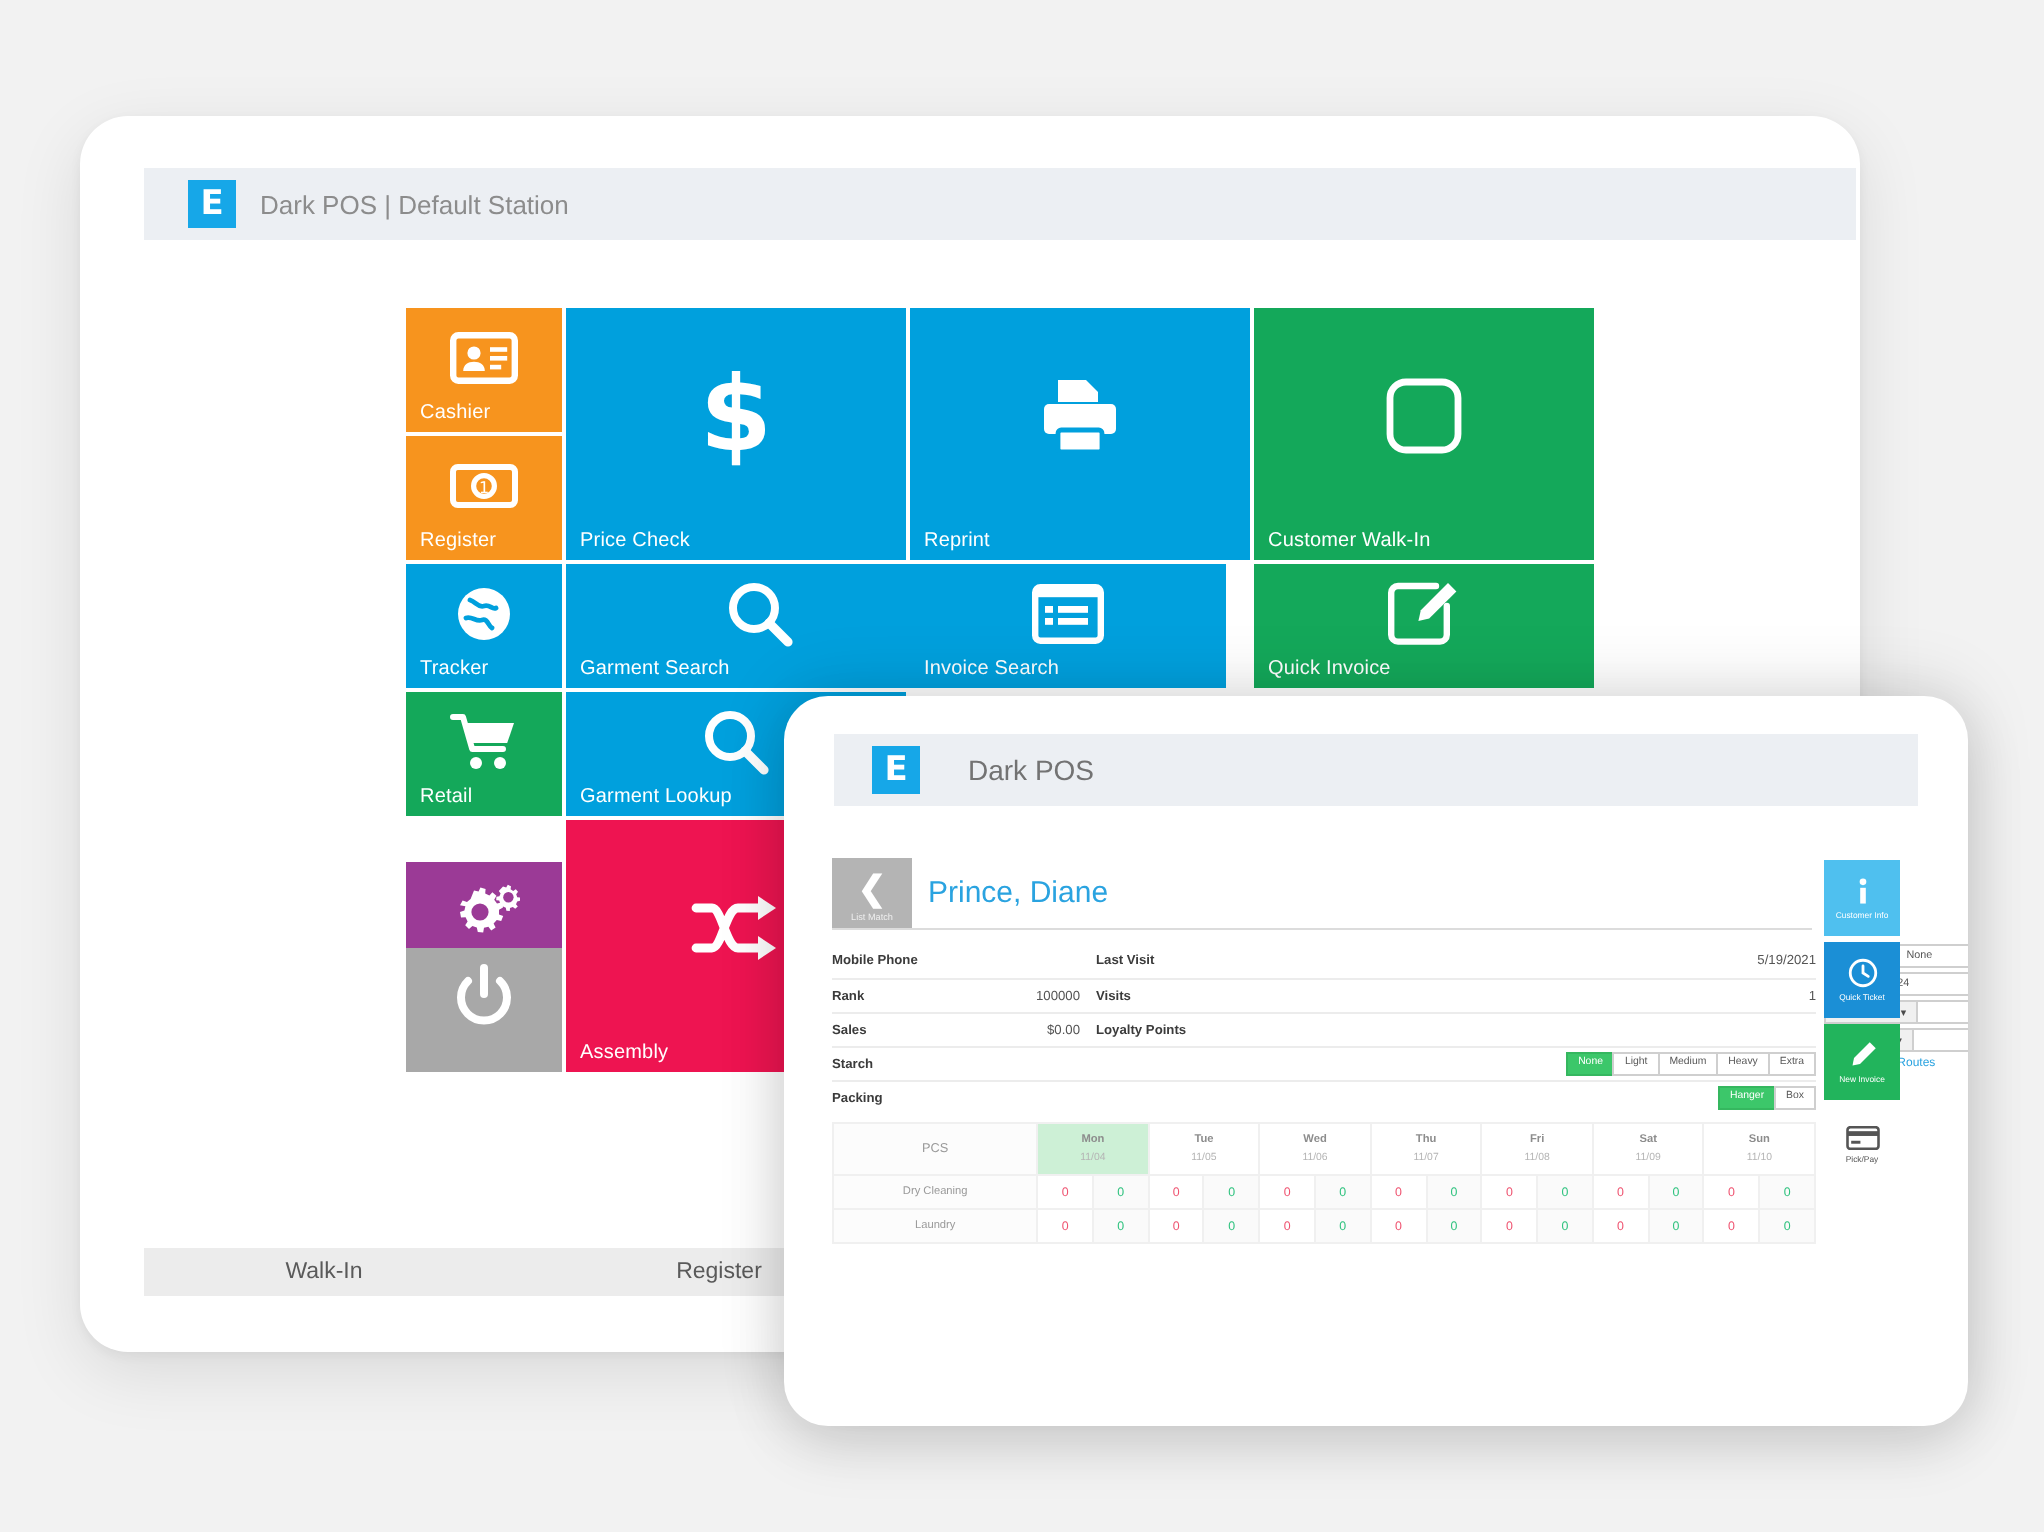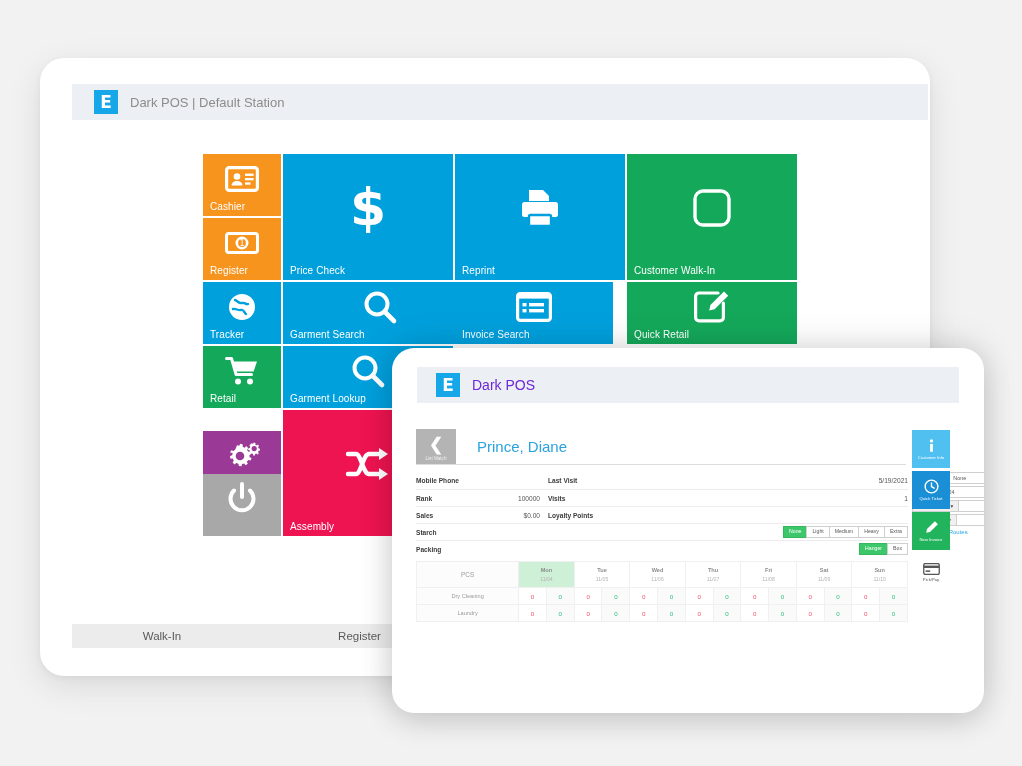--- a/index.html
+++ b/index.html
@@ -333,7 +333,7 @@
               <path d="M31 2.5l4.2 4.2-13.6 13.6-5.4 1.2 1.2-5.4z" fill="#fff"></path>
             </svg>
         </div>
-        <div class="tlabel">Quick Retail</div>
+        <div class="tlabel">Quick Invoice</div>
       </div>
 
       <div class="tile t-green small" style="left:0;top:192px;width:78px;height:62px;">

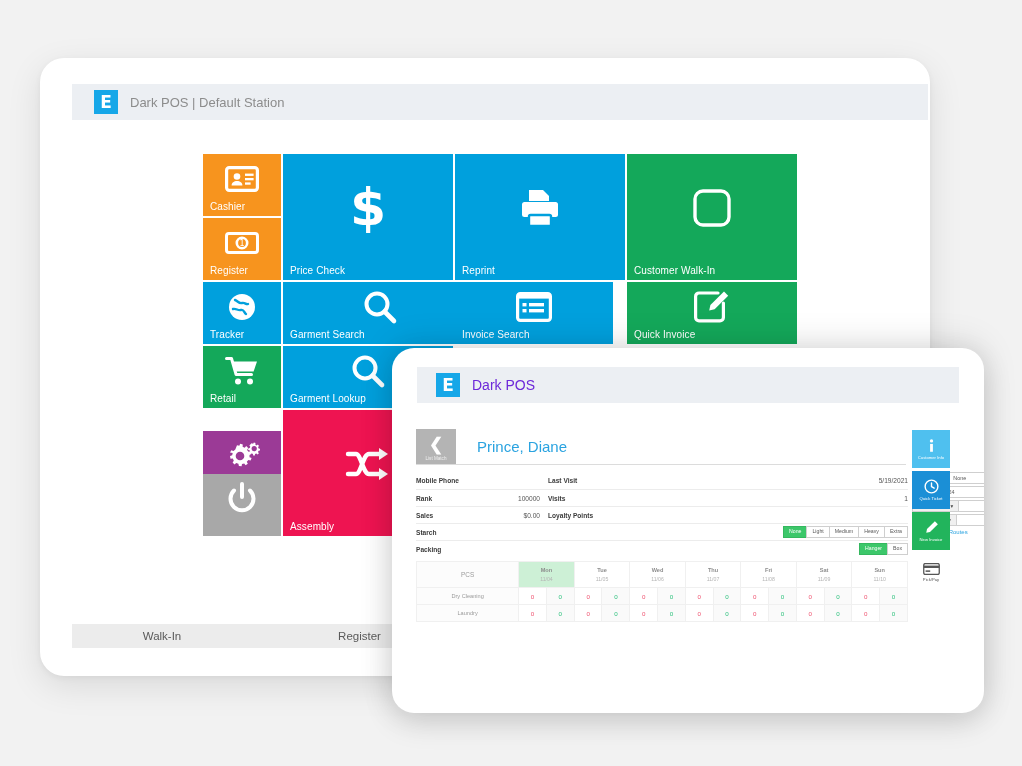--- a/index.html
+++ b/index.html
@@ -107,7 +107,7 @@
     display: flex; align-items: center; justify-content: center;
     font-family: "DejaVu Sans", sans-serif;
   }
-  .f-appbar-title { margin-left: 12px; font-size: 14px; color: #6d28d9; }
+  .f-appbar-title { margin-left: 24px; font-size: 14px; color: #737373; }
 
   
   .cust-head {

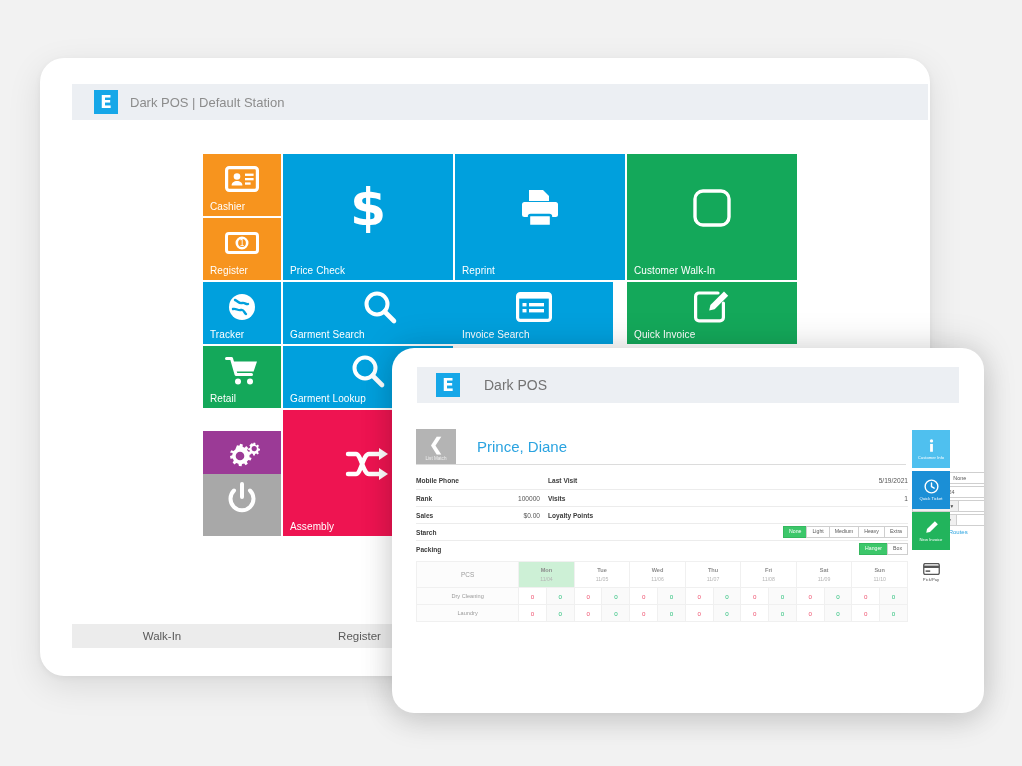--- a/index.html
+++ b/index.html
@@ -128,7 +128,7 @@
   }
   .cust-name {
     flex: 1; display: flex; align-items: center;
-    padding-left: 21px; font-size: 15px; color: #2aa3e0;
+    padding-left: 8px; font-size: 15px; color: #2aa3e0;
   }
 
   

